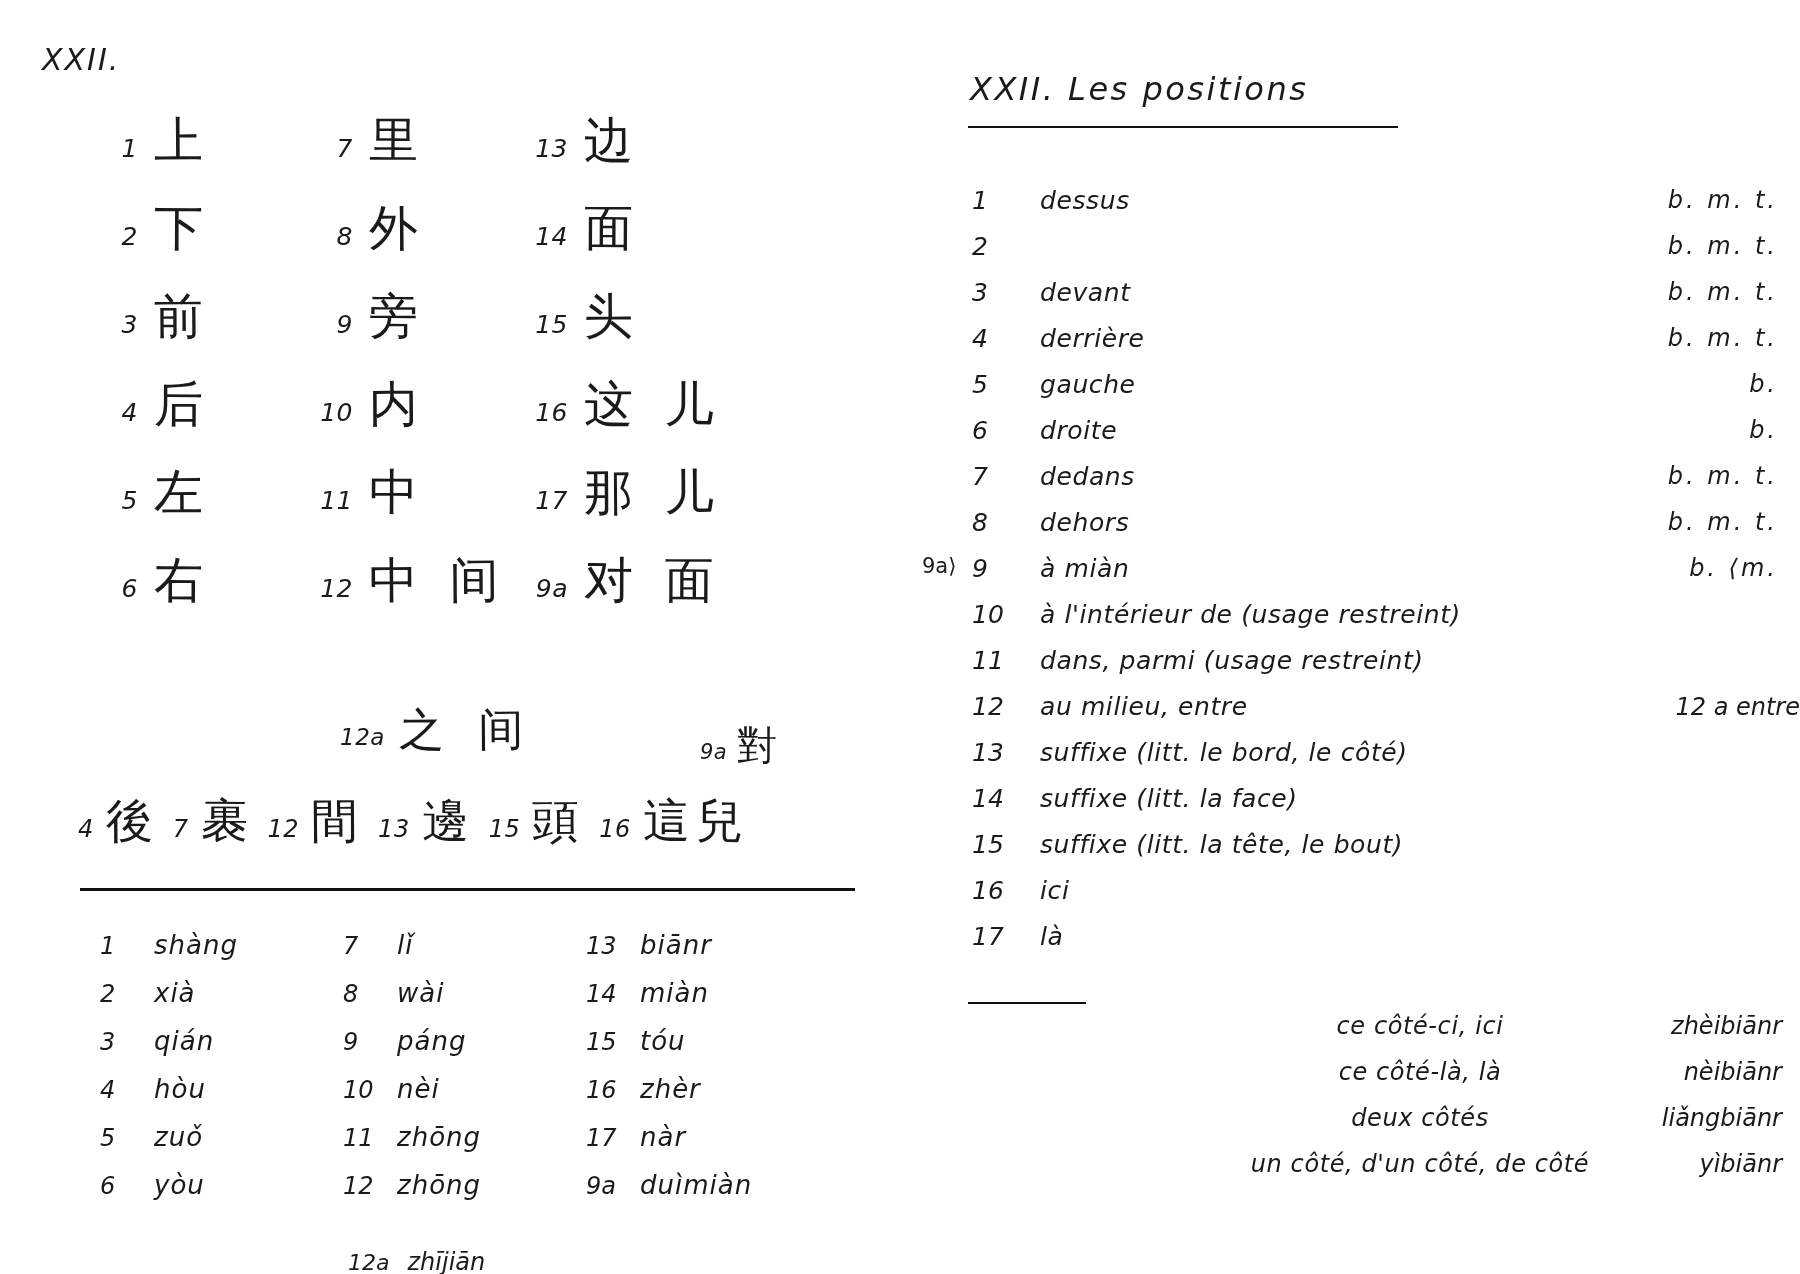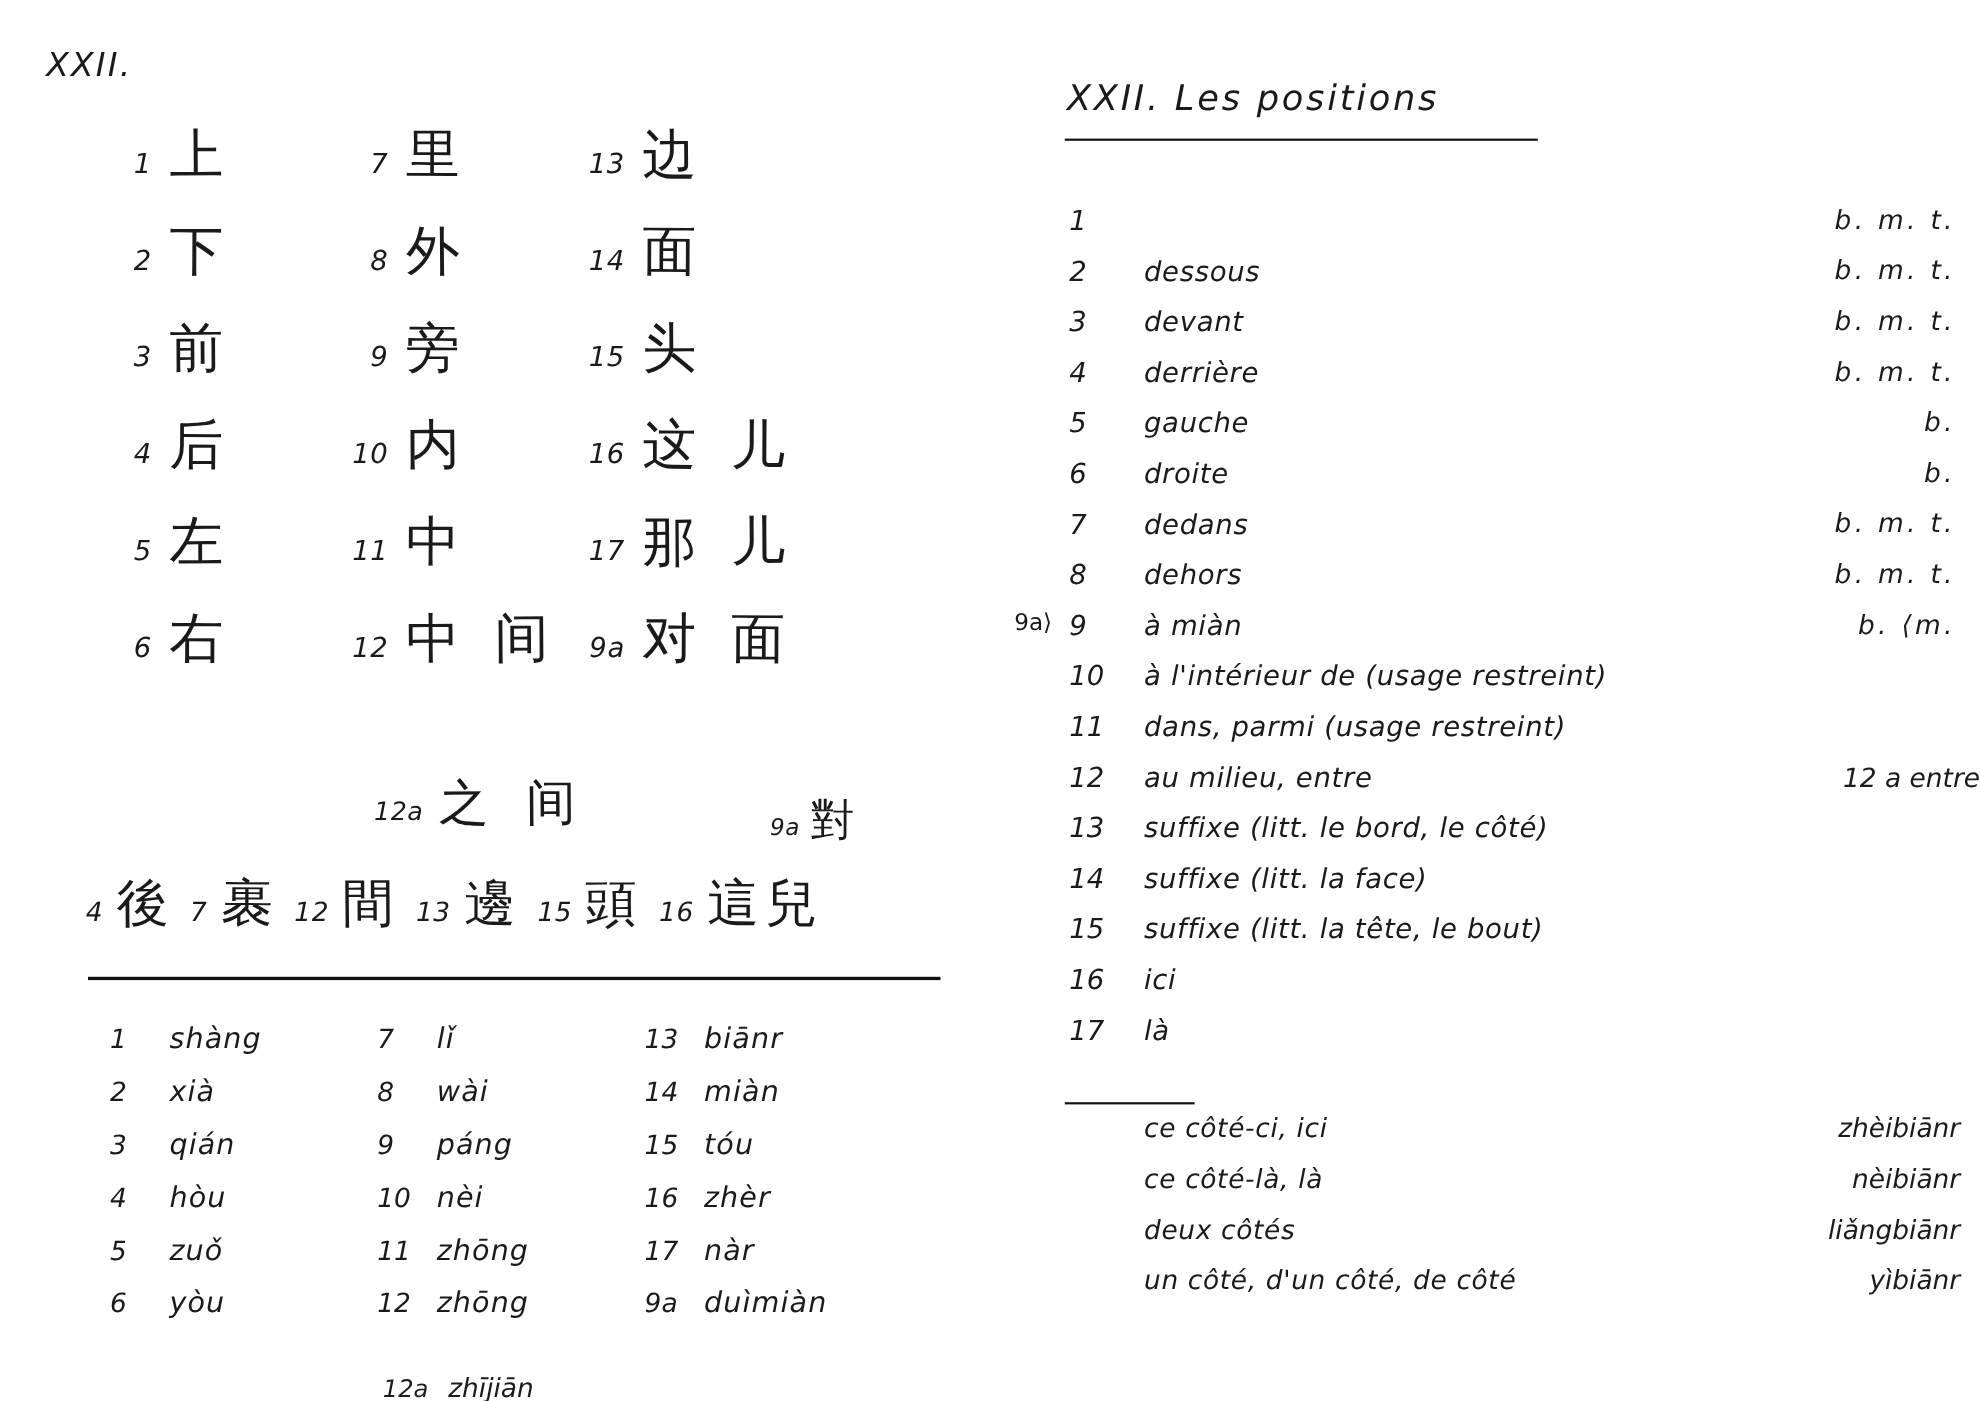--- a/index.html
+++ b/index.html
@@ -522,6 +522,7 @@
 
       <div class="fr-row">
         <span class="num">1</span>
+        <span class="term">dessus</span>
         <span class="bmt">b. m. t.</span>
       </div>
 

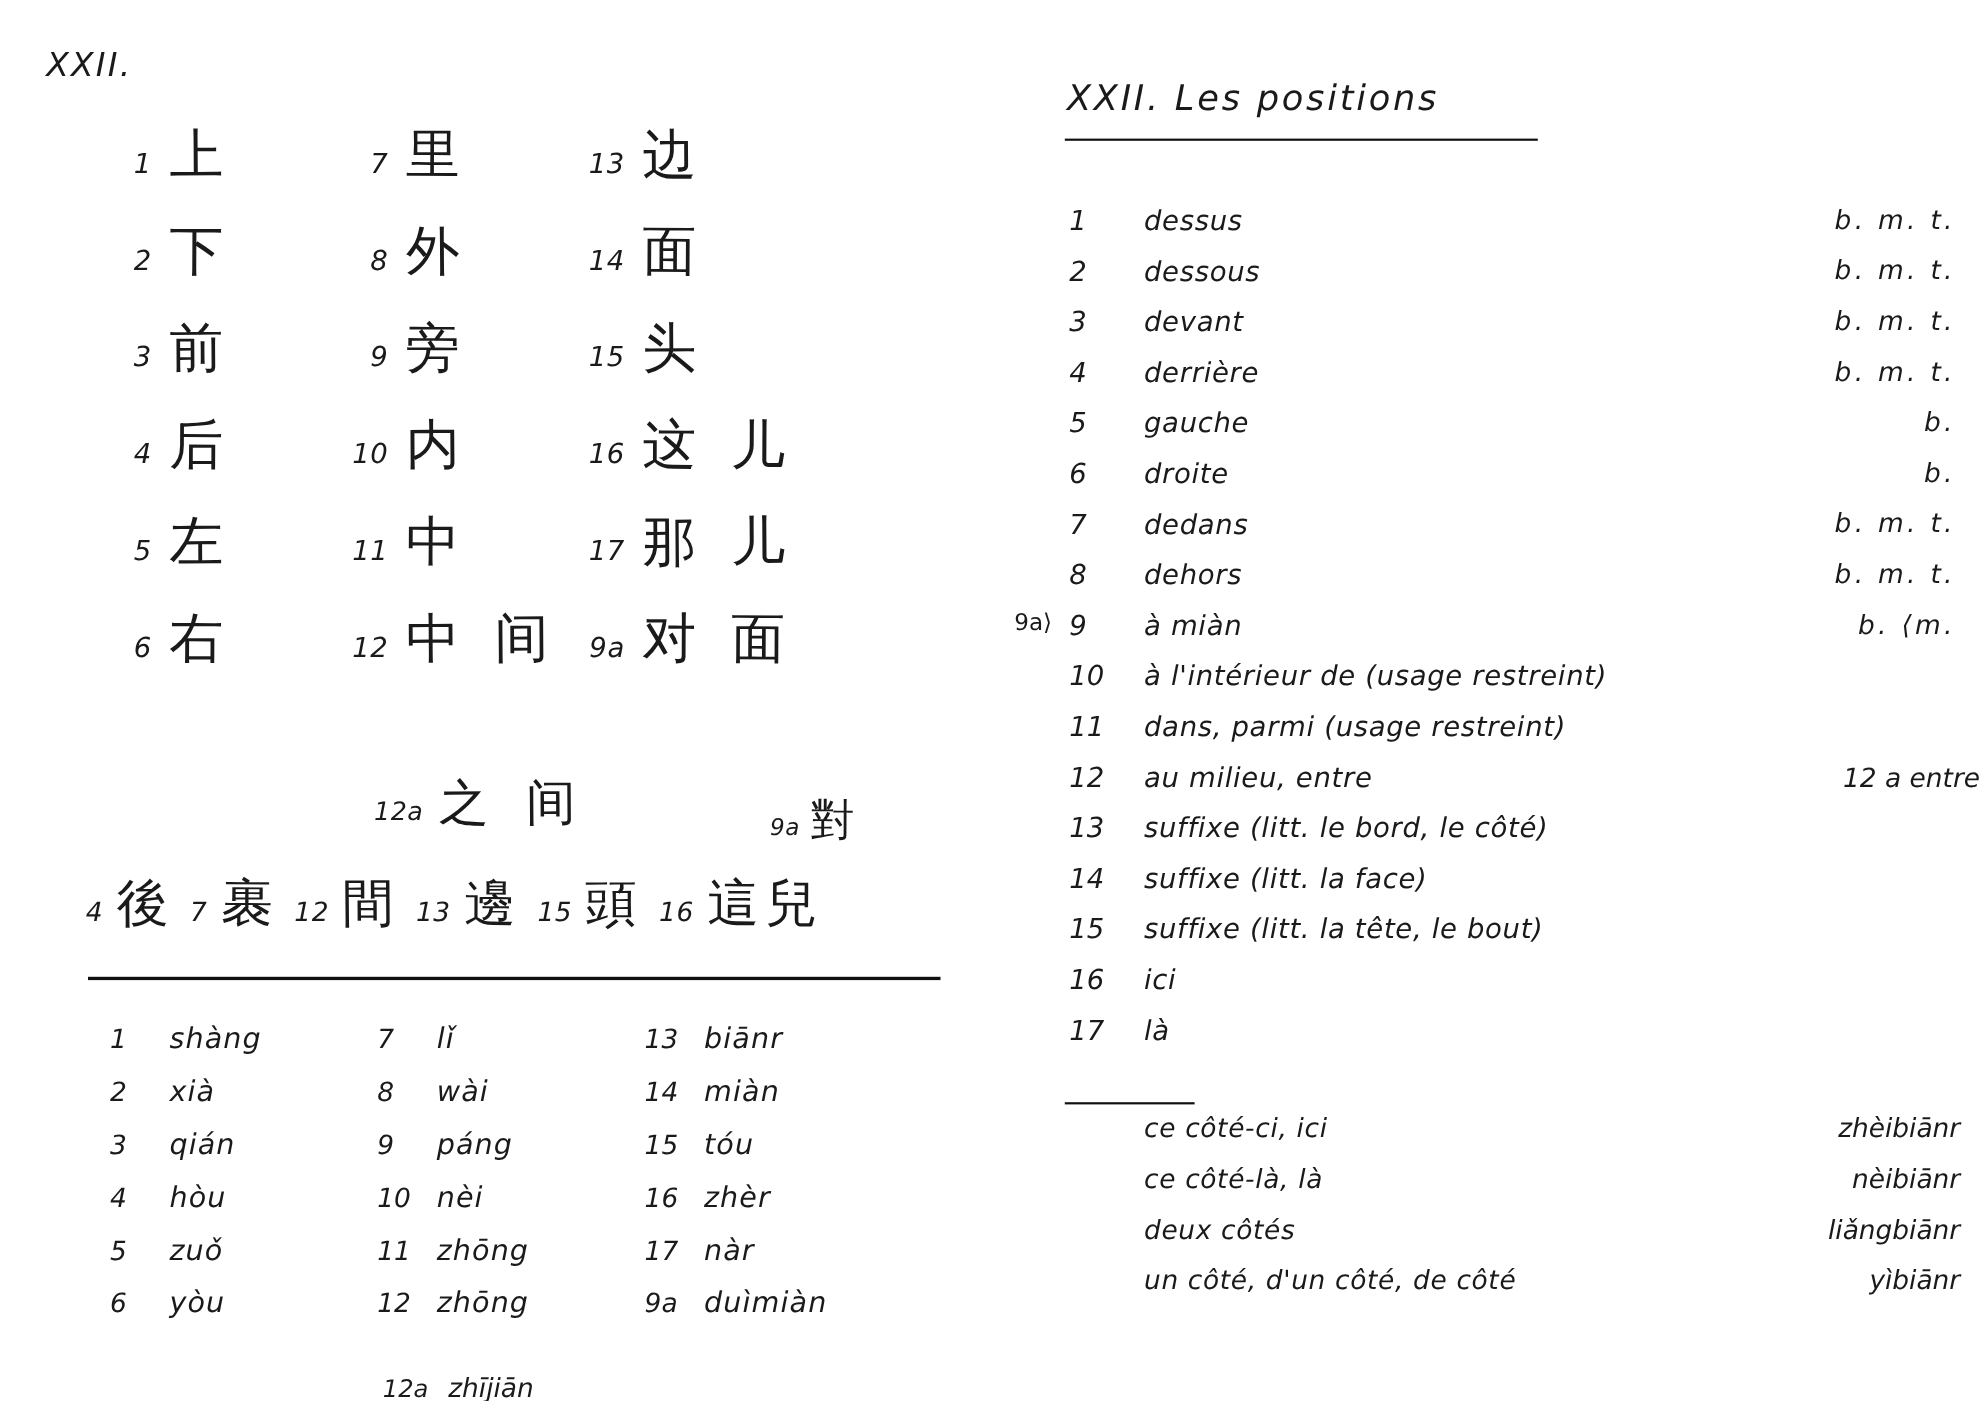--- a/index.html
+++ b/index.html
@@ -528,7 +528,6 @@
 
       <div class="fr-row">
         <span class="num">2</span>
-        <span class="term">dessous</span>
         <span class="bmt">b. m. t.</span>
       </div>
 

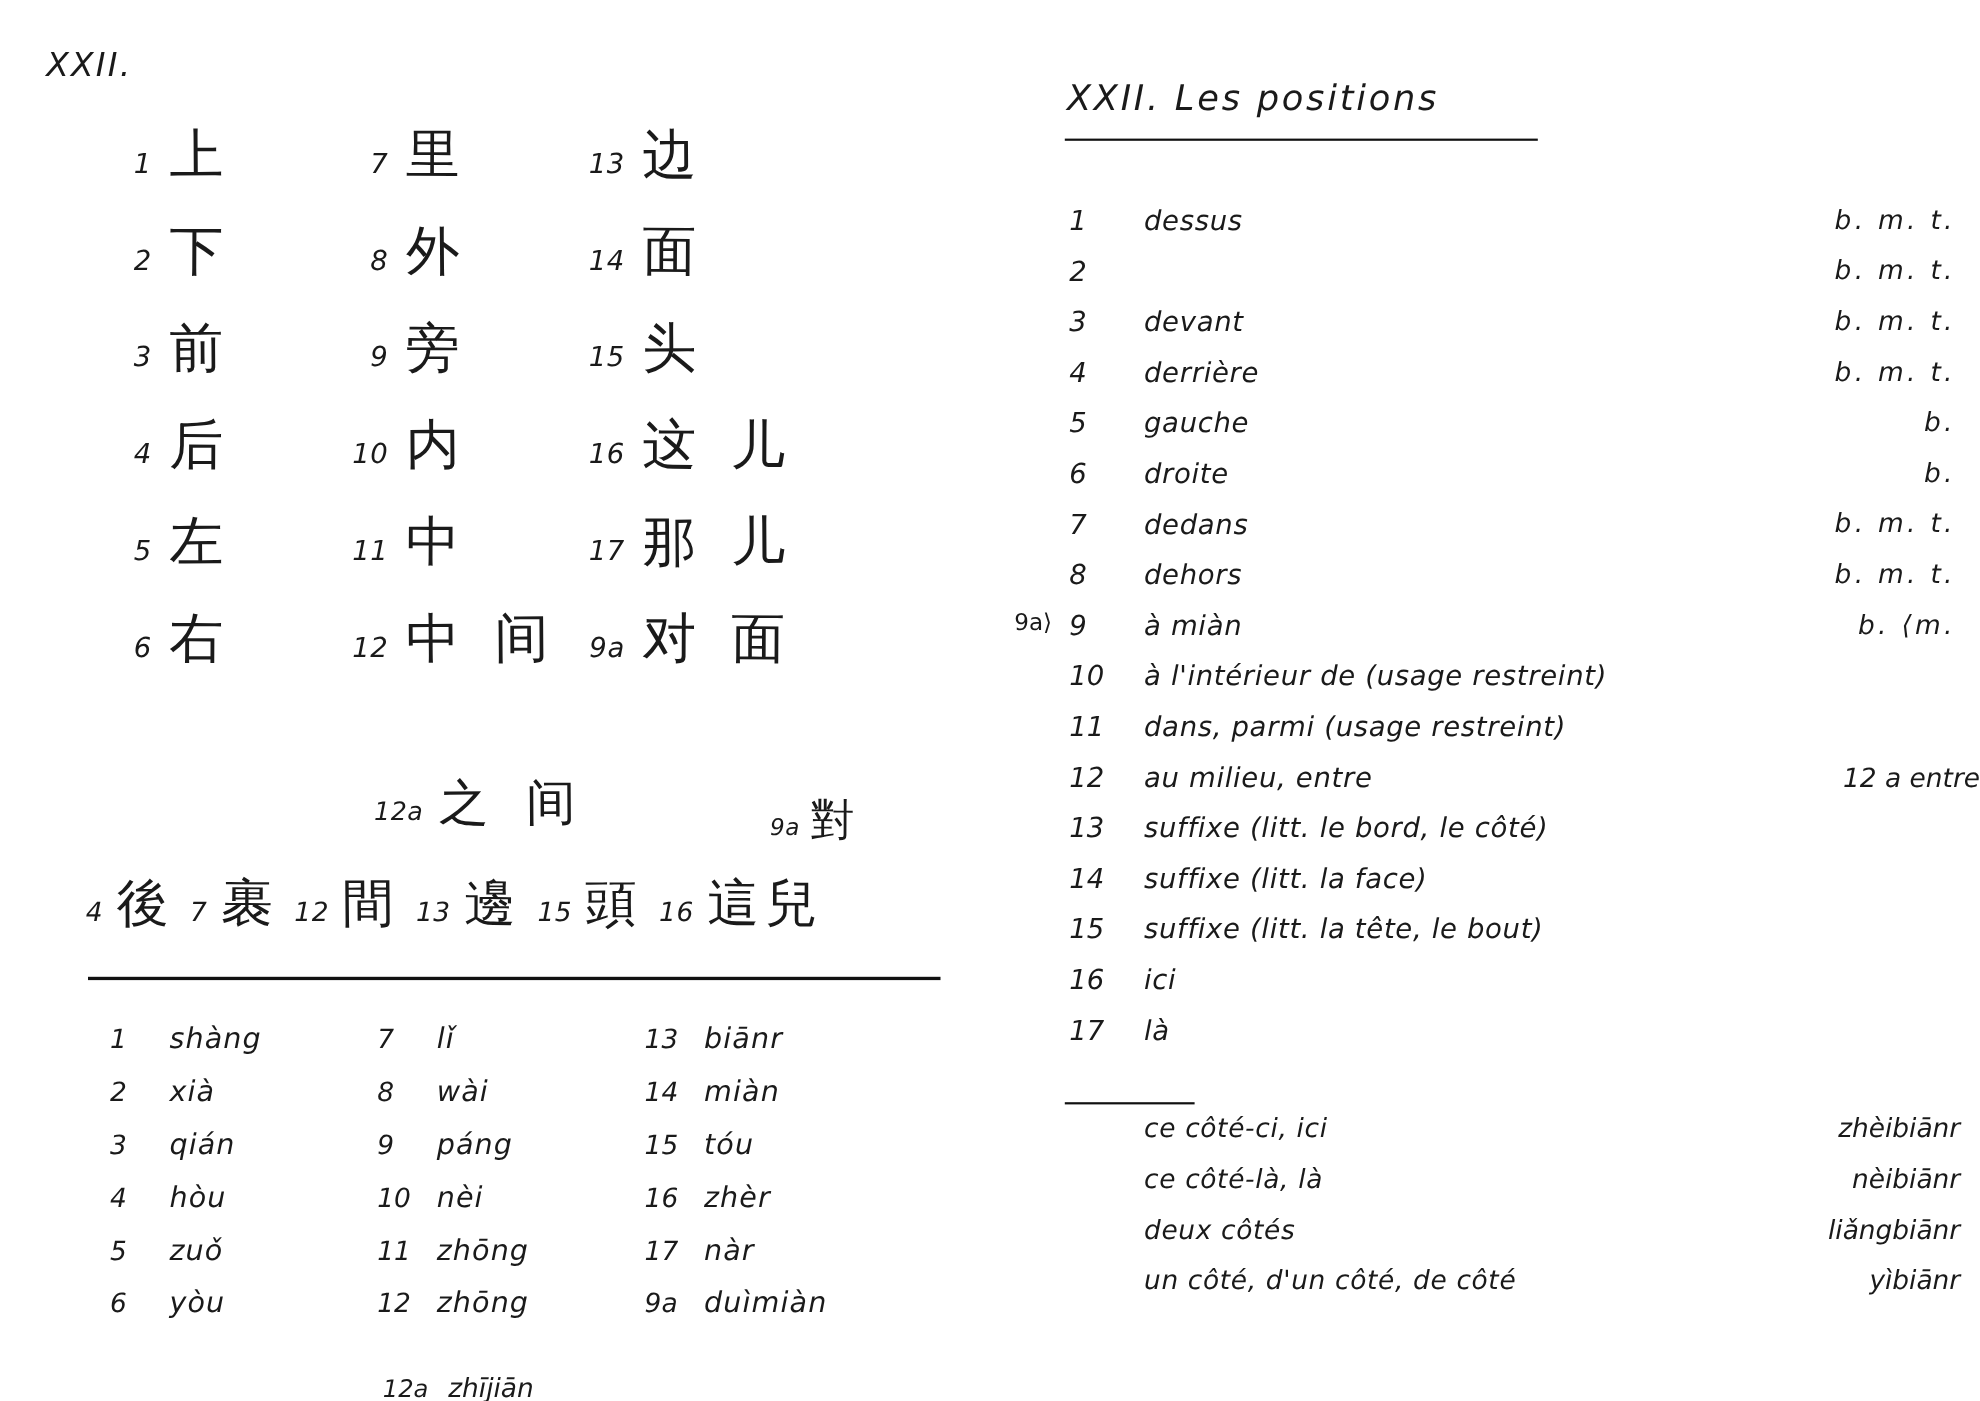--- a/index.html
+++ b/index.html
@@ -257,7 +257,7 @@
     width: 870px;
   }
   .fr-extra .fr-row .num { width: 110px; }
-  .fr-extra .fr-row .term { font-size: 24px; }
+  .fr-extra .fr-row .term { font-size: 24px; text-align: center; }
   .fr-extra .fr-row .py-right {
     position: absolute;
     right: 18px;

